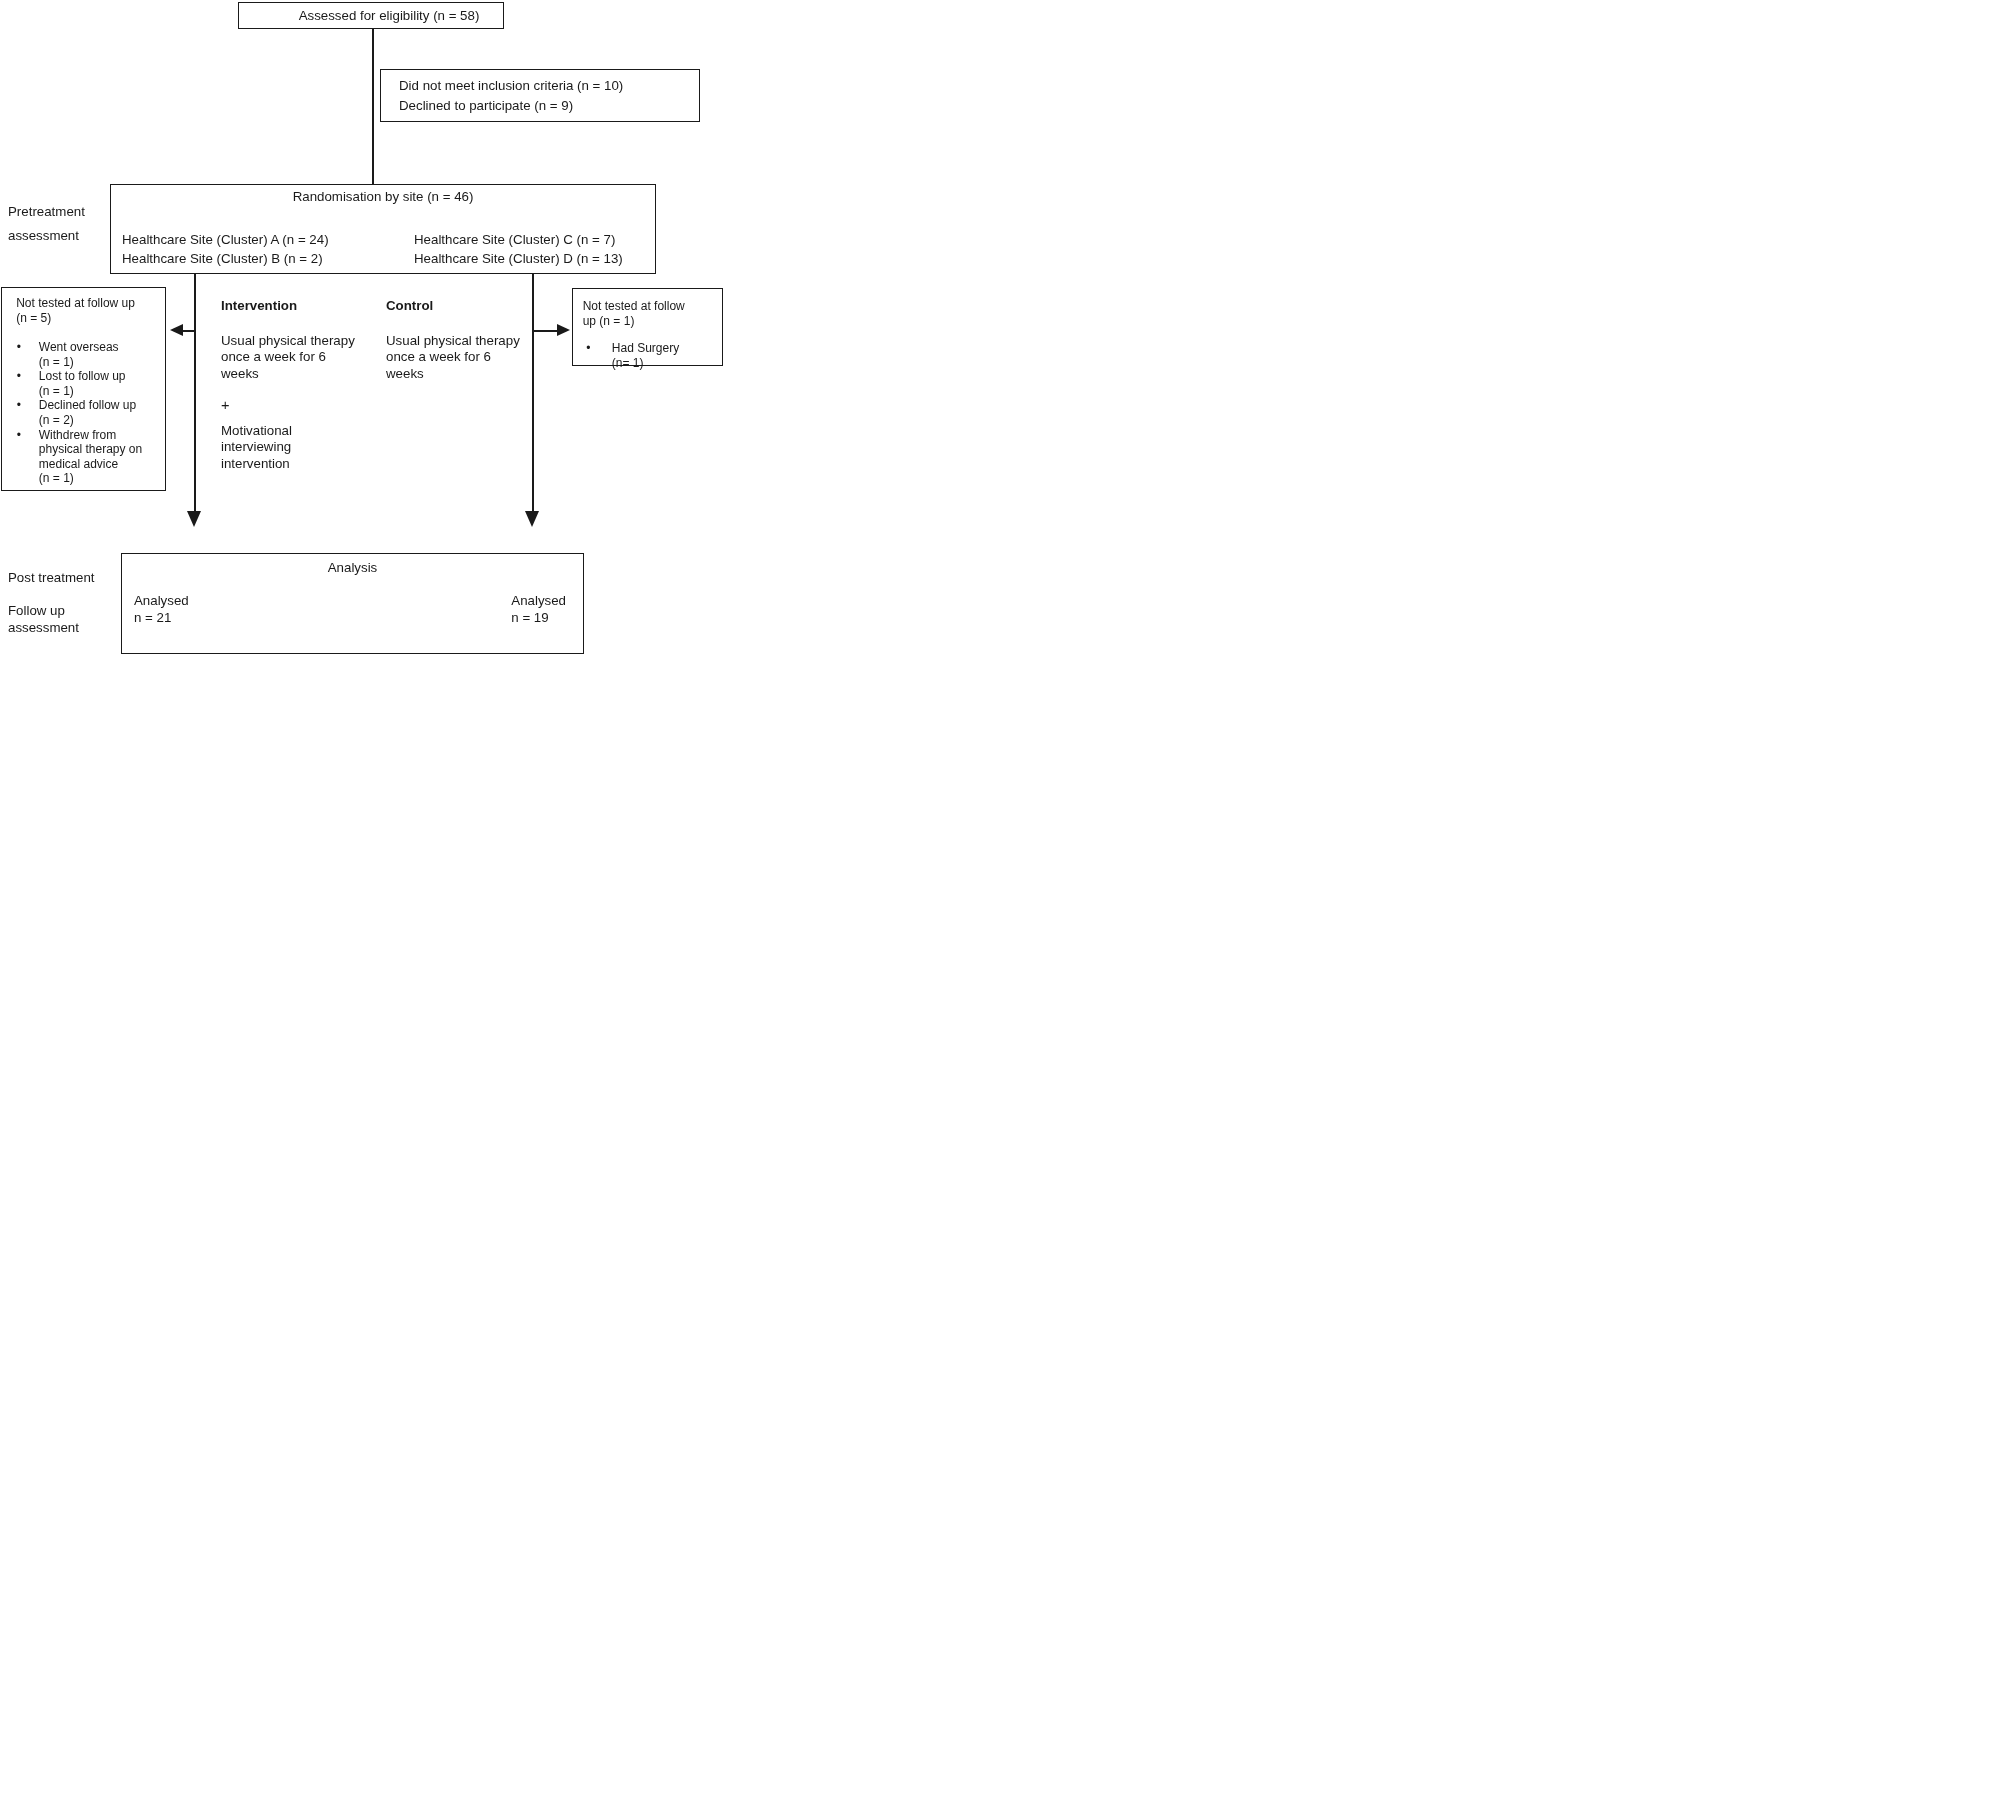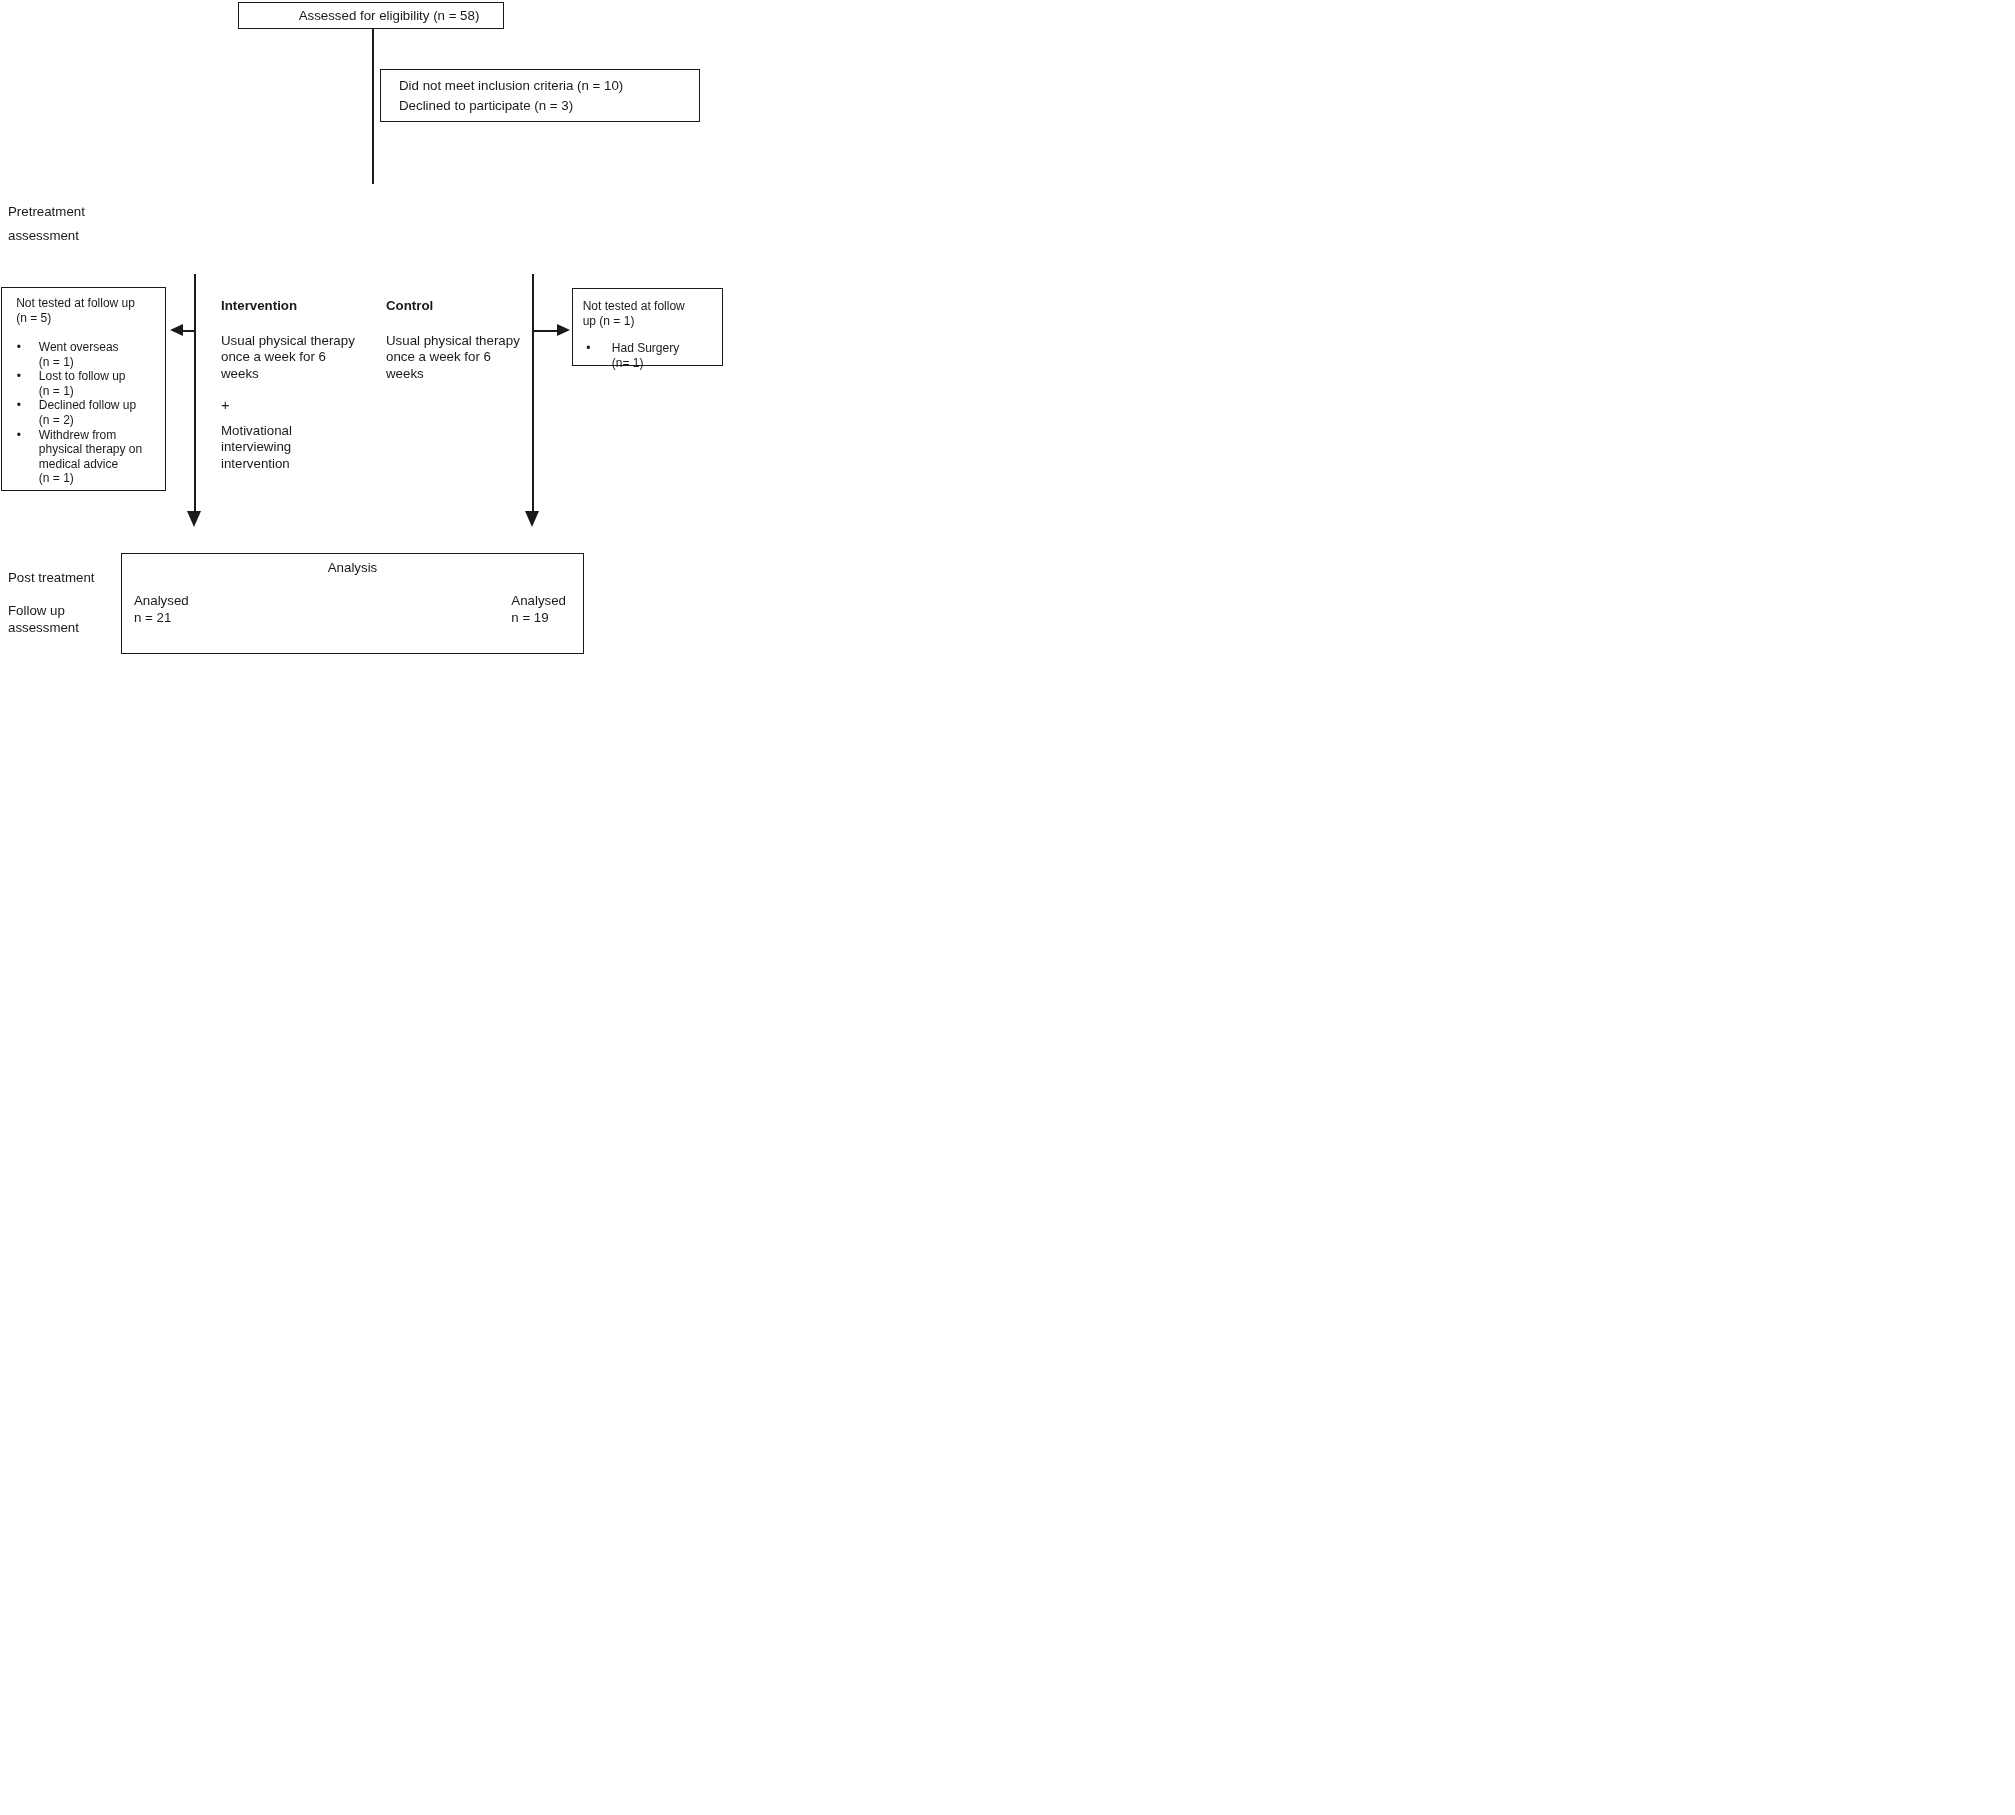--- a/index.html
+++ b/index.html
@@ -100,7 +100,7 @@
 
   <div class="box excluded">
     <div class="txt">Did not meet inclusion criteria (n = 10)</div>
-    <div class="txt">Declined to participate (n = 3)</div>
+    <div class="txt">Declined to participate (n = 9)</div>
   </div>
 
 

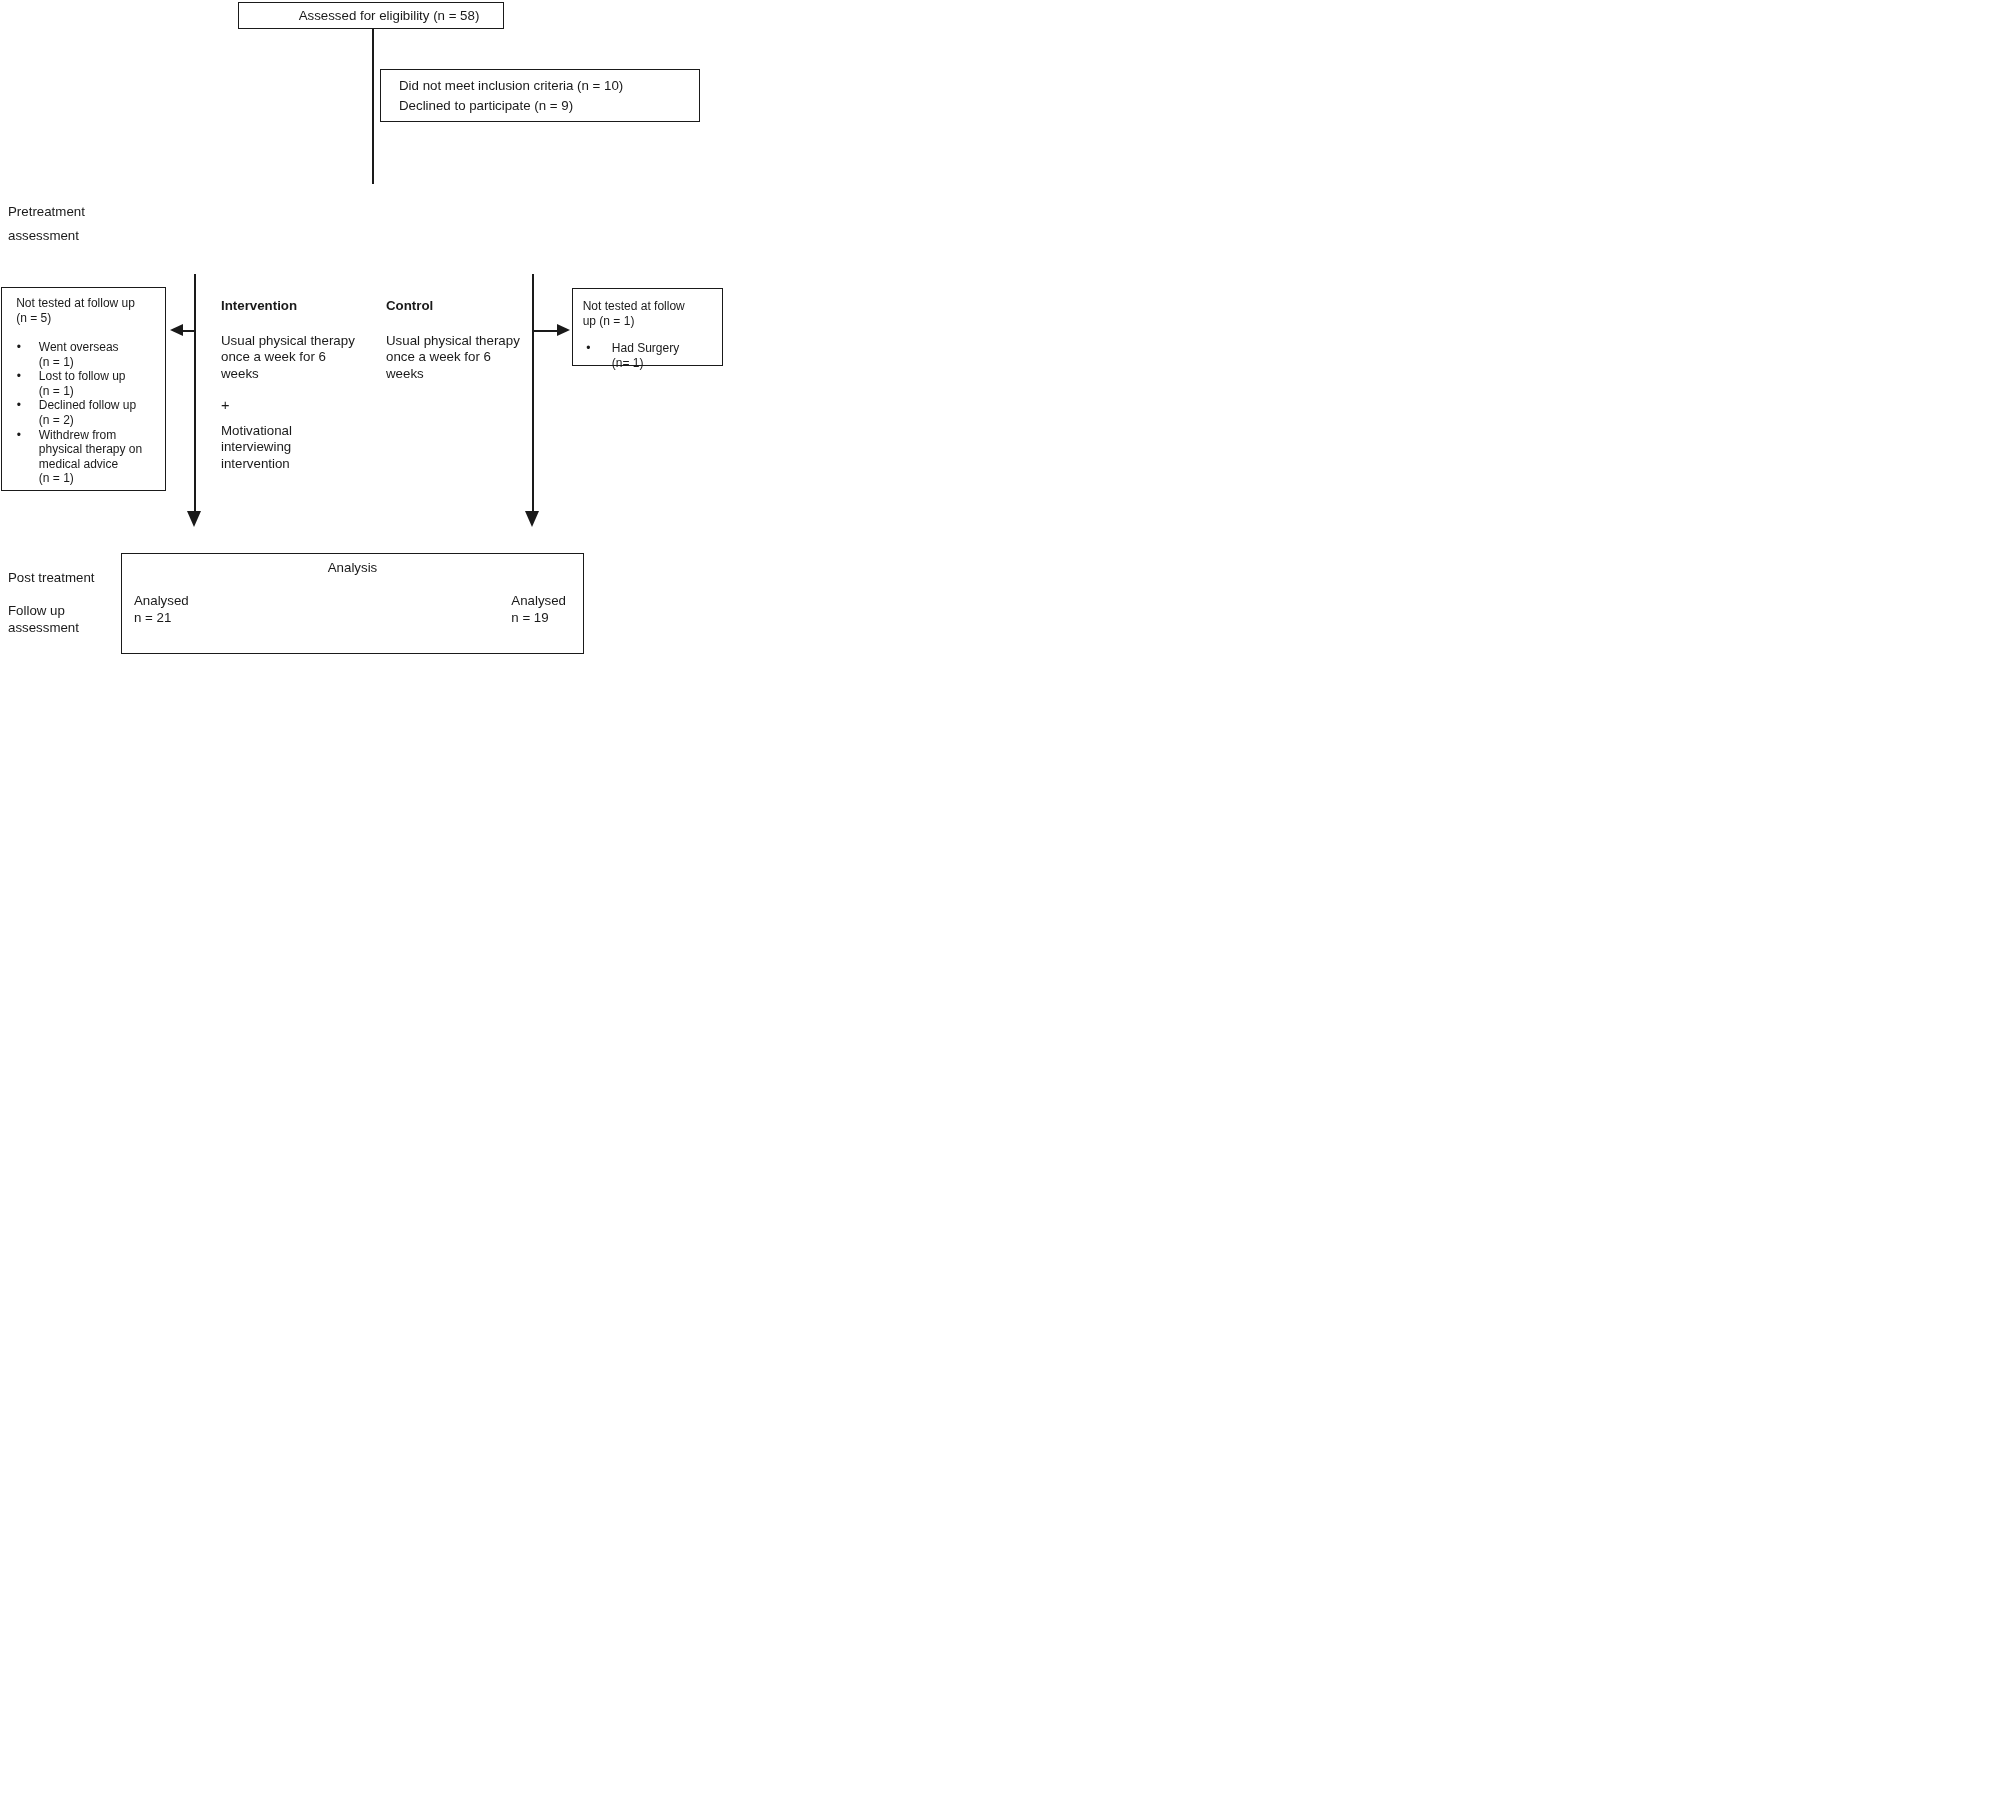--- a/index.html
+++ b/index.html
@@ -103,6 +103,13 @@
     <div class="txt">Declined to participate (n = 9)</div>
   </div>
 
+  <div class="box randomisation">
+    <div class="rand-title txt">Randomisation by site (n = 46)</div>
+    <div class="rand-sites-left txt">Healthcare Site (Cluster) A (n = 24)
+Healthcare Site (Cluster) B (n = 2)</div>
+    <div class="rand-sites-right txt">Healthcare Site (Cluster) C (n = 7)
+Healthcare Site (Cluster) D (n = 13)</div>
+  </div>
 
   <div class="phase-label pretreatment txt">Pretreatment
 assessment</div>

